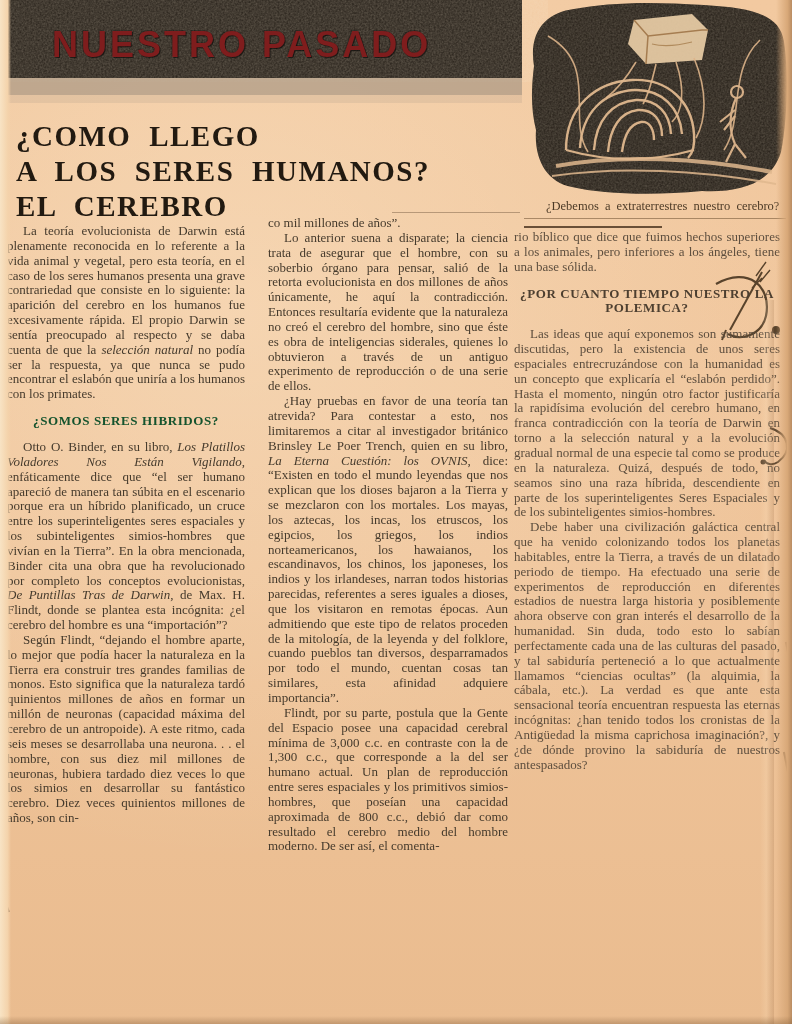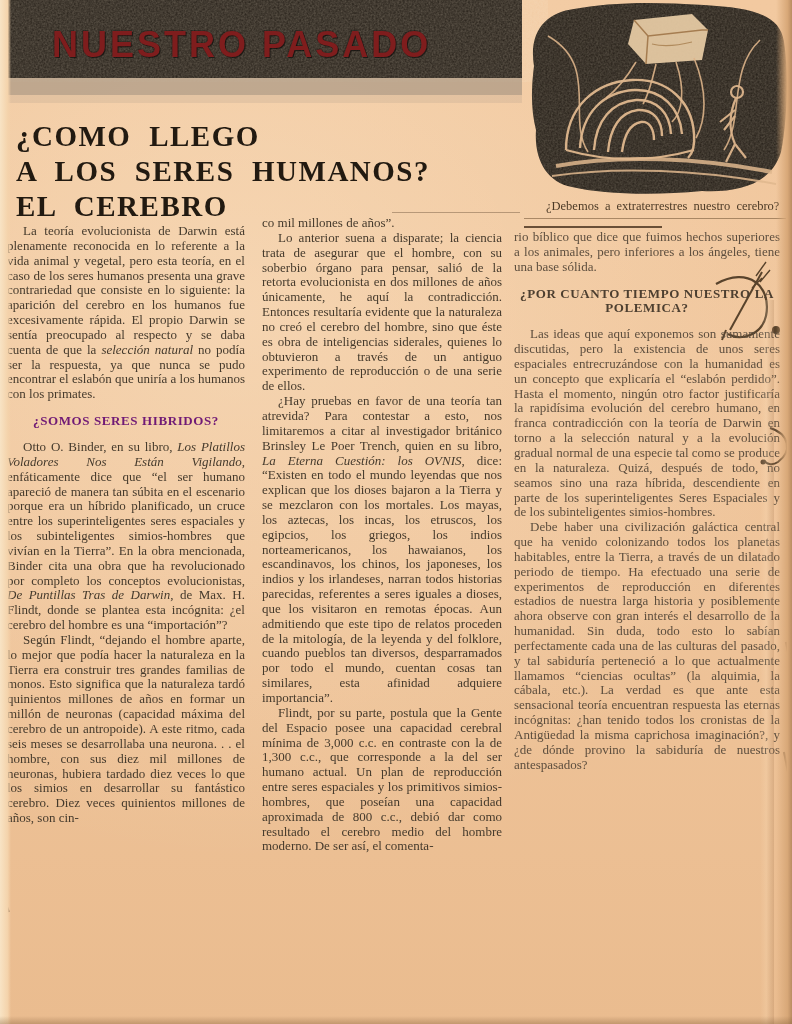--- a/index.html
+++ b/index.html
@@ -58,7 +58,7 @@
     text-align:justify;color:#453a2c;
   }
   #col-1{left:7px;top:224px;width:238px;}
-  #col-2{left:262px;top:216px;width:240px;}
+  #col-2{left:268px;top:216px;width:240px;}
   #col-3{left:514px;top:230px;width:266px;color:#5d4e3e;}
   .col p{margin:0;}
   .col p.indent{text-indent:16px;}

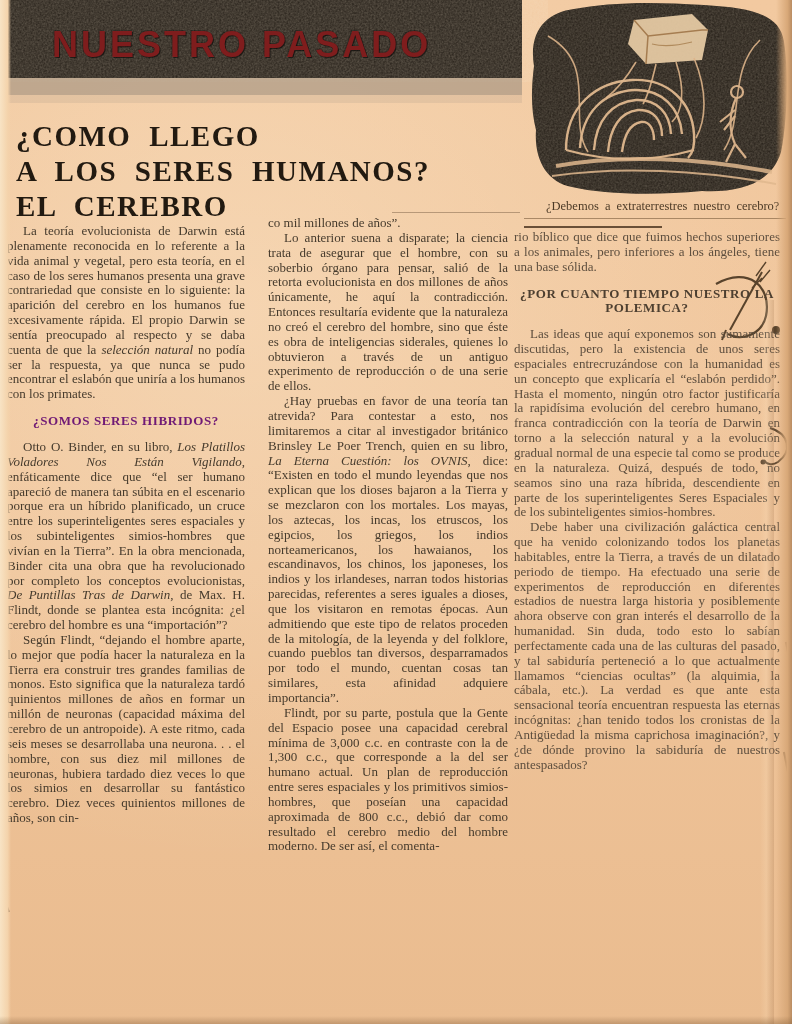--- a/index.html
+++ b/index.html
@@ -64,7 +64,7 @@
   .col p.indent{text-indent:16px;}
   .col .subhead{
     text-align:center;letter-spacing:.6px;font-weight:600;
-    margin:12px 0 11px 0;color:#701a75;
+    margin:12px 0 11px 0;color:#14532d;
   }
   #col-3 .subhead{color:#4d3f30;}
 </style>

